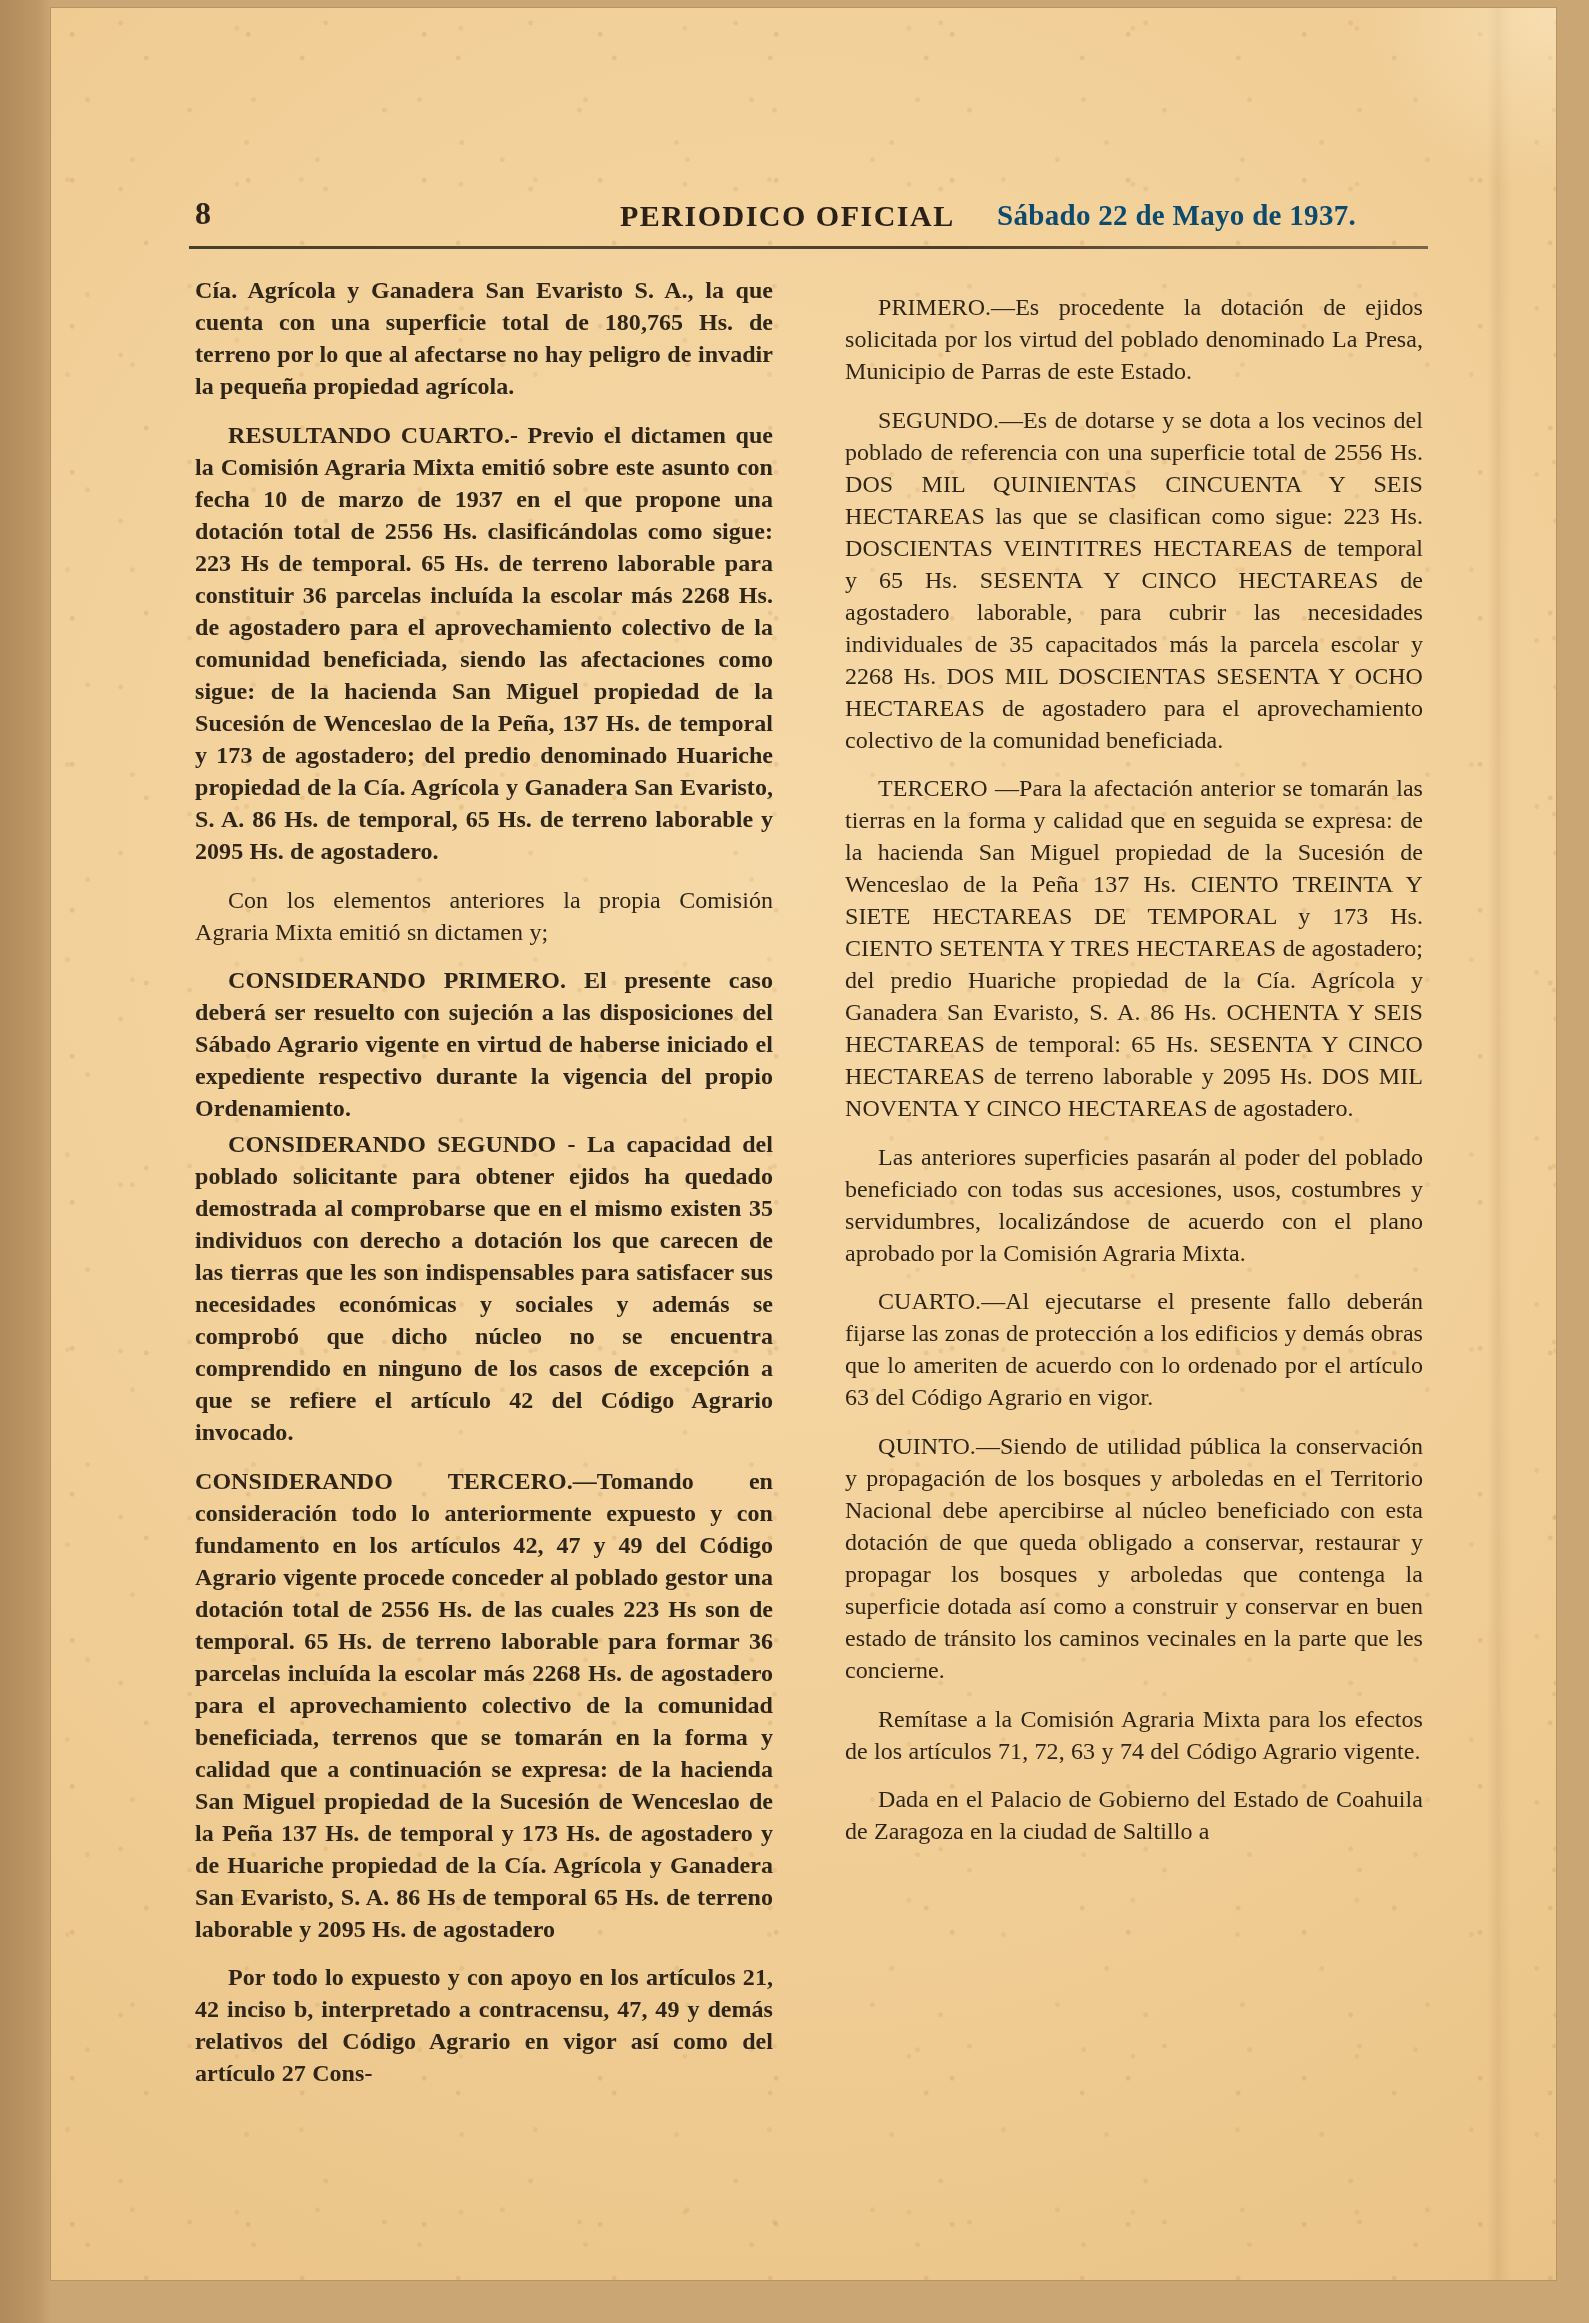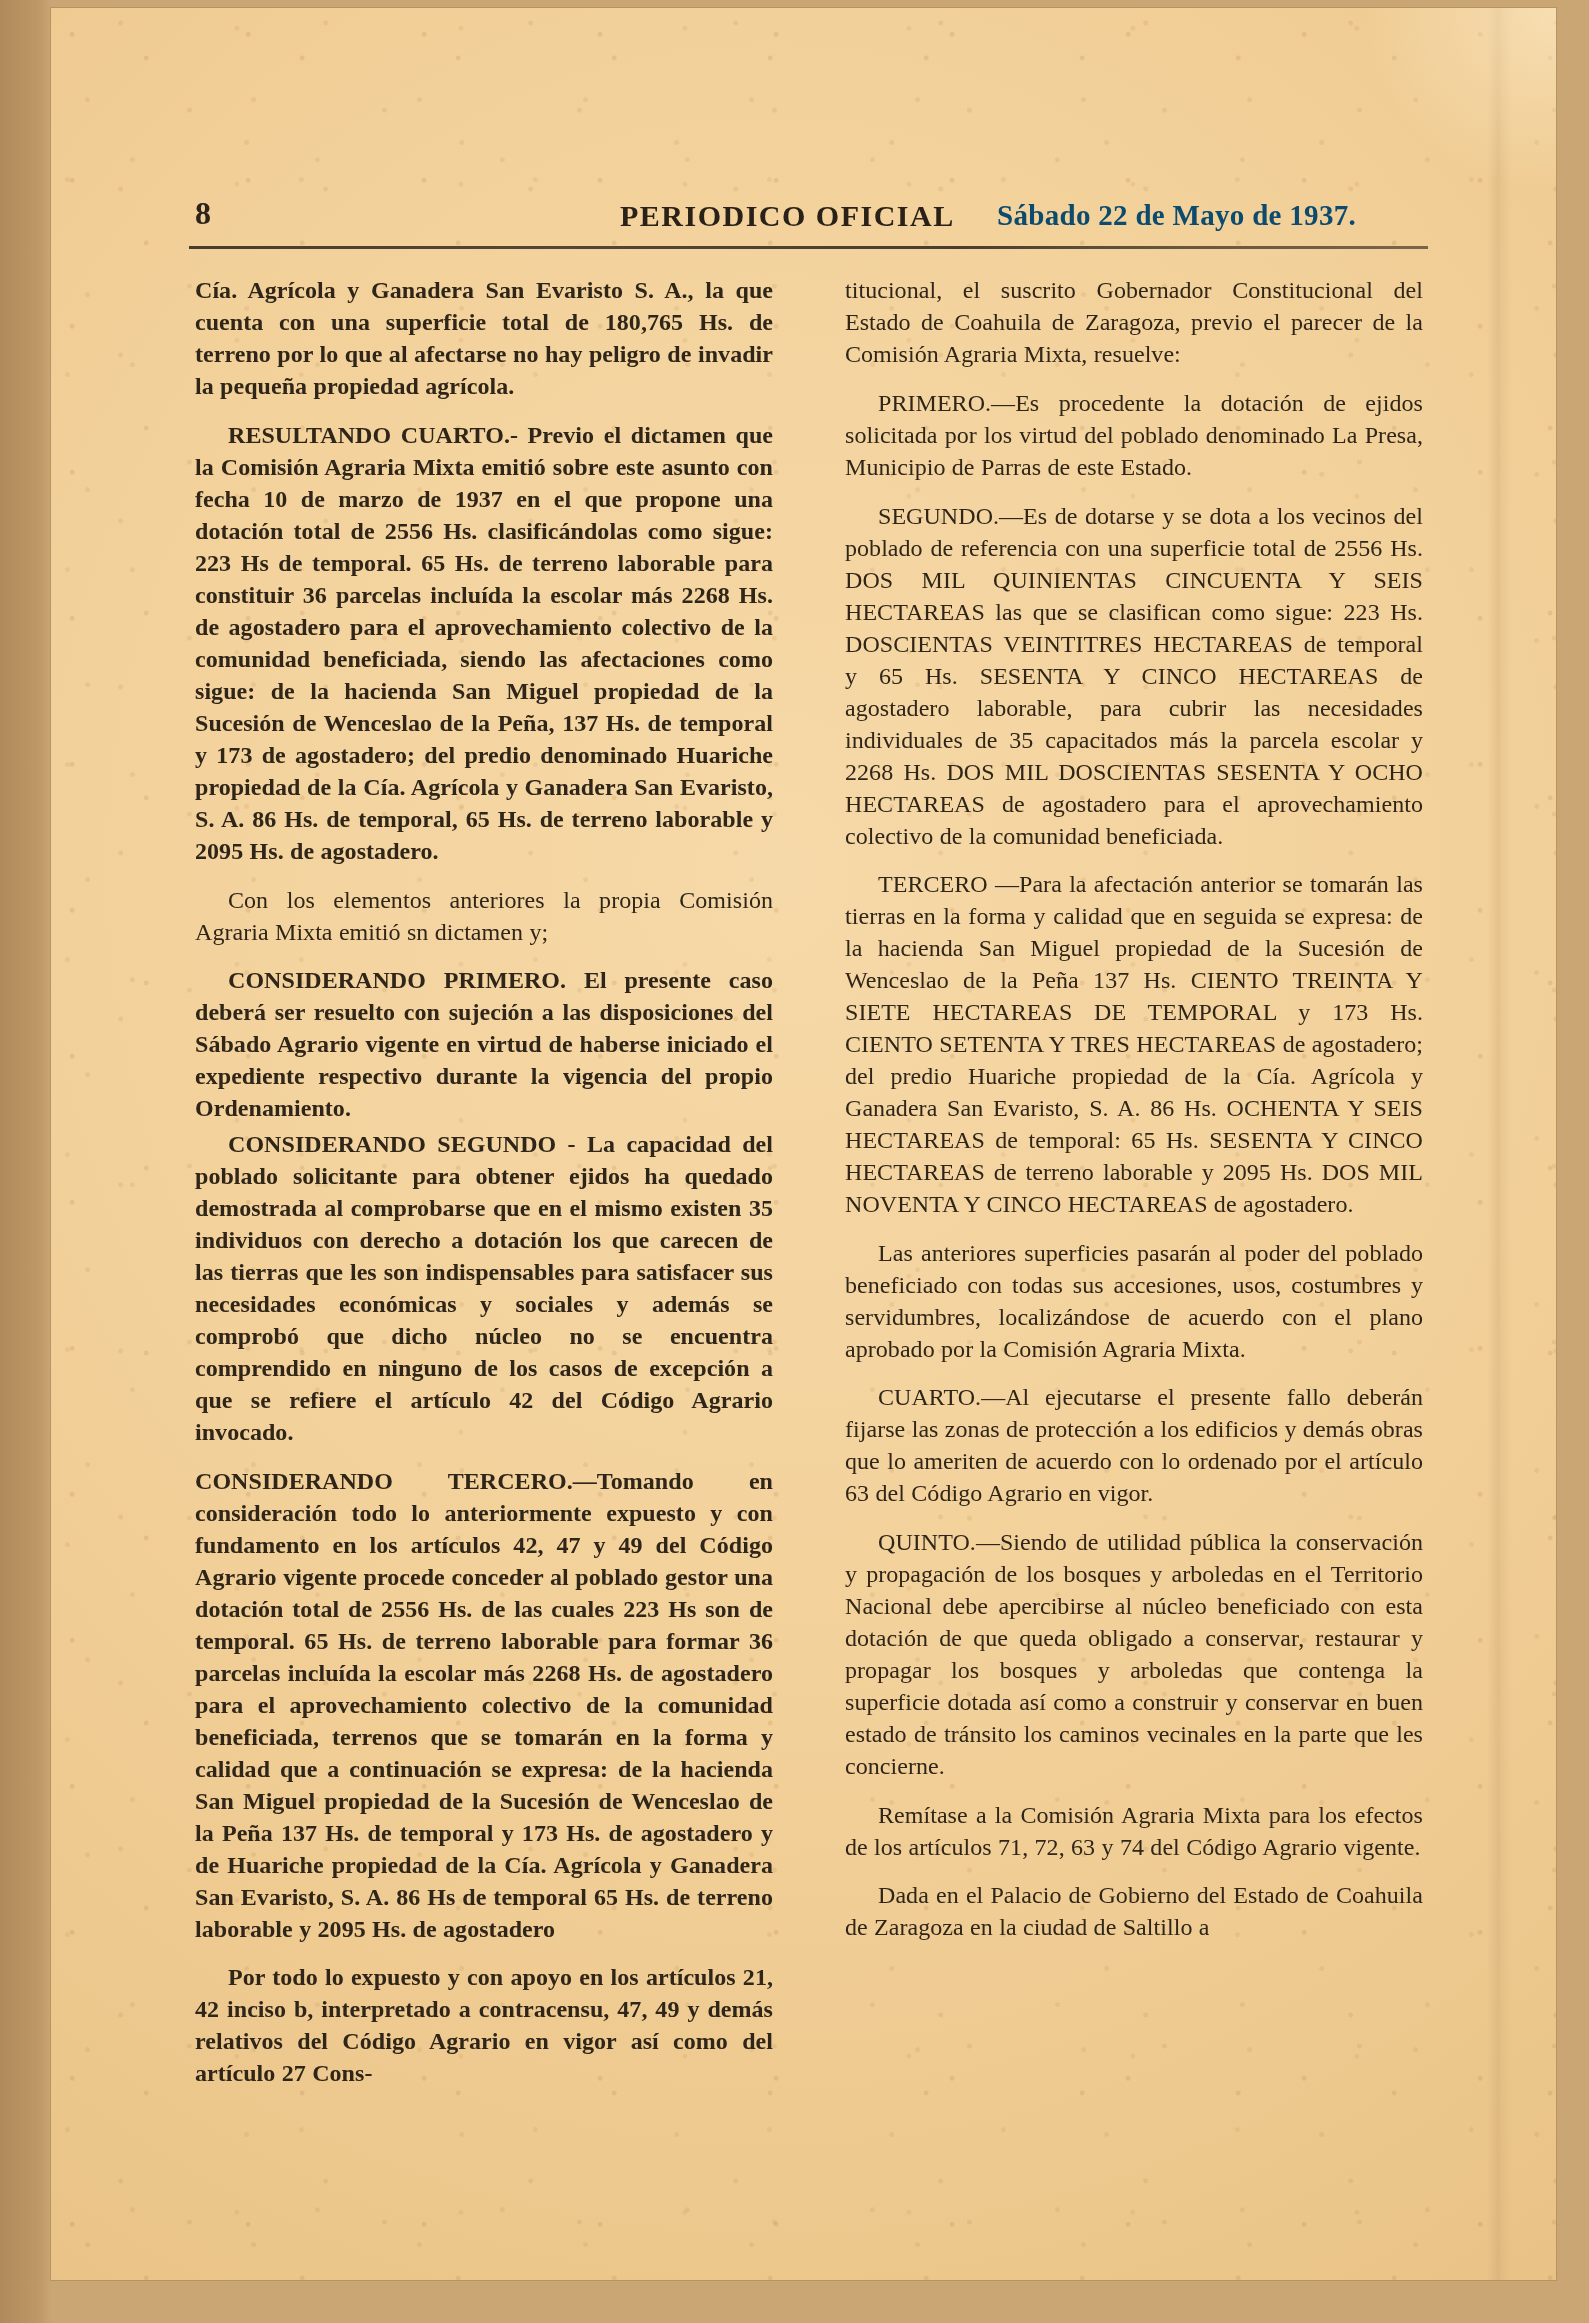--- a/index.html
+++ b/index.html
@@ -194,7 +194,6 @@
       </div>
 
       <div class="col">
-        <p class="para noindent ink-mid">titucional, el suscrito Gobernador Constitucional del Estado de Coahuila de Zaragoza, previo el parecer de la Comisión Agraria Mixta, resuelve:</p>
         <p class="para gap ink-mid">PRIMERO.—Es procedente la dotación de ejidos solicitada por los virtud del poblado denominado La Presa, Municipio de Parras de este Estado.</p>
         <p class="para gap ink-mid">SEGUNDO.—Es de dotarse y se dota a los vecinos del poblado de referencia con una superficie total de 2556 Hs. DOS MIL QUINIENTAS CINCUENTA Y SEIS HECTAREAS las que se clasifican como sigue: 223 Hs. DOSCIENTAS VEINTITRES HECTAREAS de temporal y 65 Hs. SESENTA Y CINCO HECTAREAS de agostadero laborable, para cubrir las necesidades individuales de 35 capacitados más la parcela escolar y 2268 Hs. DOS MIL DOSCIENTAS SESENTA Y OCHO HECTAREAS de agostadero para el aprovechamiento colectivo de la comunidad beneficiada.</p>
         <p class="para gap ink-mid">TERCERO —Para la afectación anterior se tomarán las tierras en la forma y calidad que en seguida se expresa: de la hacienda San Miguel propiedad de la Sucesión de Wenceslao de la Peña 137 Hs. CIENTO TREINTA Y SIETE HECTAREAS DE TEMPORAL y 173 Hs. CIENTO SETENTA Y TRES HECTAREAS de agostadero; del predio Huariche propiedad de la Cía. Agrícola y Ganadera San Evaristo, S. A. 86 Hs. OCHENTA Y SEIS HECTAREAS de temporal: 65 Hs. SESENTA Y CINCO HECTAREAS de terreno laborable y 2095 Hs. DOS MIL NOVENTA Y CINCO HECTAREAS de agostadero.</p>

